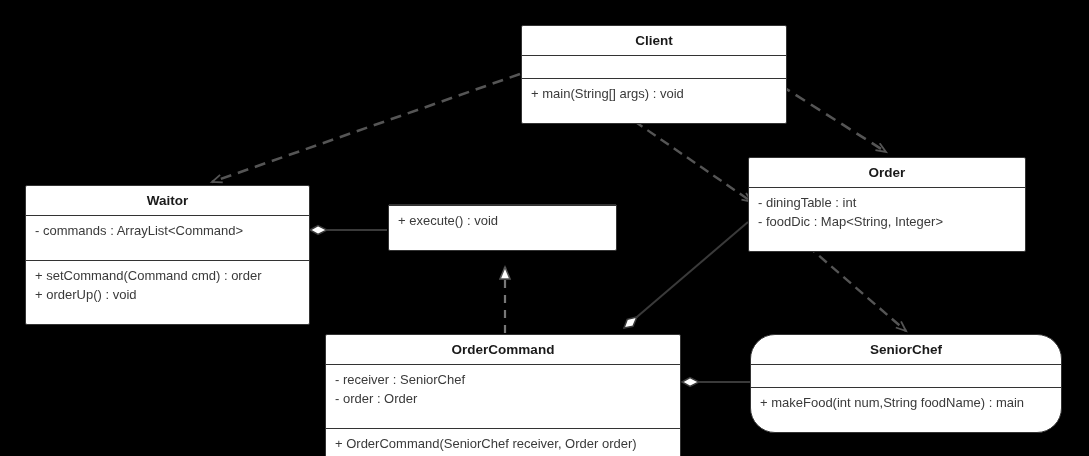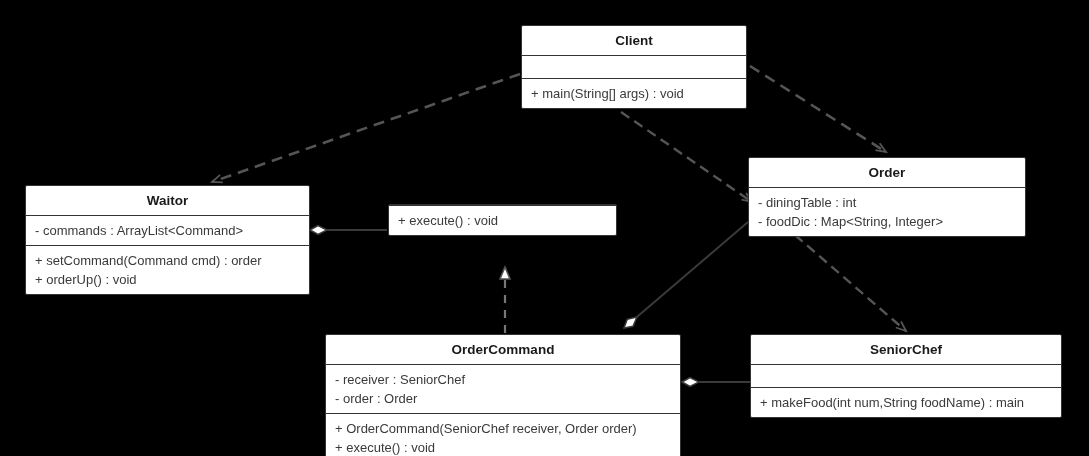--- a/index.html
+++ b/index.html
@@ -105,7 +105,7 @@
     </g>
   </svg>
 
-  <div class="umlbox" style="left:521px; top:25px; width:226px;">
+  <div class="umlbox" style="left:521px; top:25px; width:266px;">
     <div class="cls-title">Client</div>
     <div class="compartment empty"></div>
     <div class="compartment">

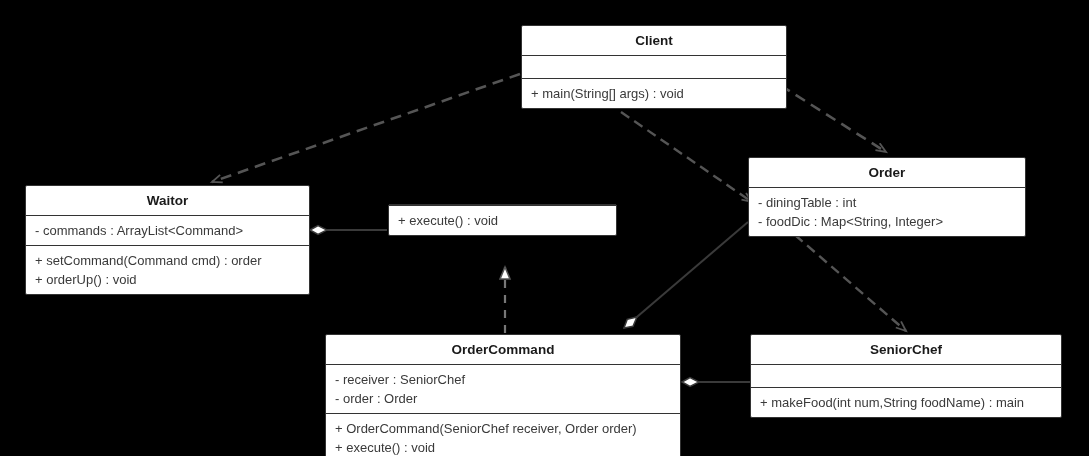--- a/index.html
+++ b/index.html
@@ -40,7 +40,7 @@
   }
   .compartment {
     border-top: 1.6px solid #333333;
-    padding: 5px 8px 5px 9px;
+    padding: 5px 8px 20px 9px;
   }
   .compartment.empty {
     height: 22px;

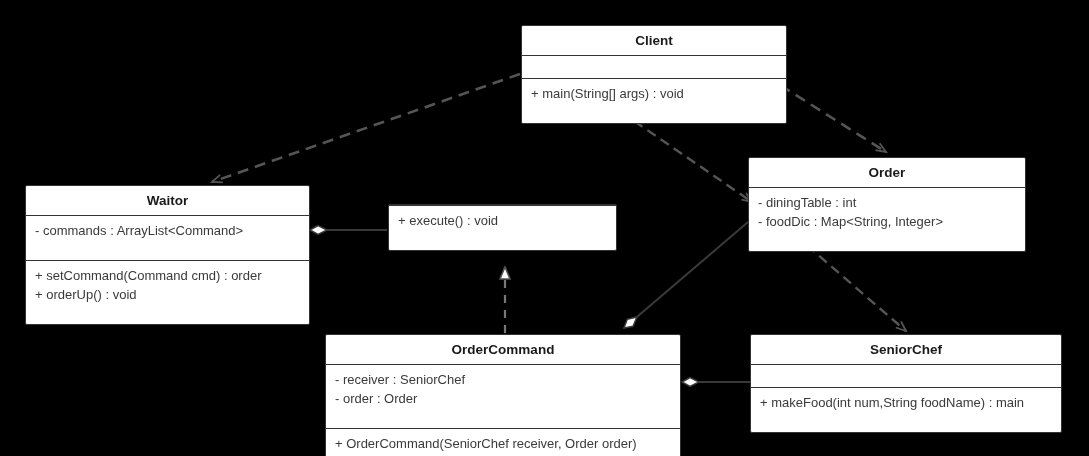--- a/index.html
+++ b/index.html
@@ -150,7 +150,7 @@
     </div>
   </div>
 
-  <div class="umlbox" style="left:750px; top:334px; width:312px;">
+  <div class="umlbox" style="left:750px; top:334px; width:312px;border-radius:25px;">
     <div class="cls-title">SeniorChef</div>
     <div class="compartment empty"></div>
     <div class="compartment">

